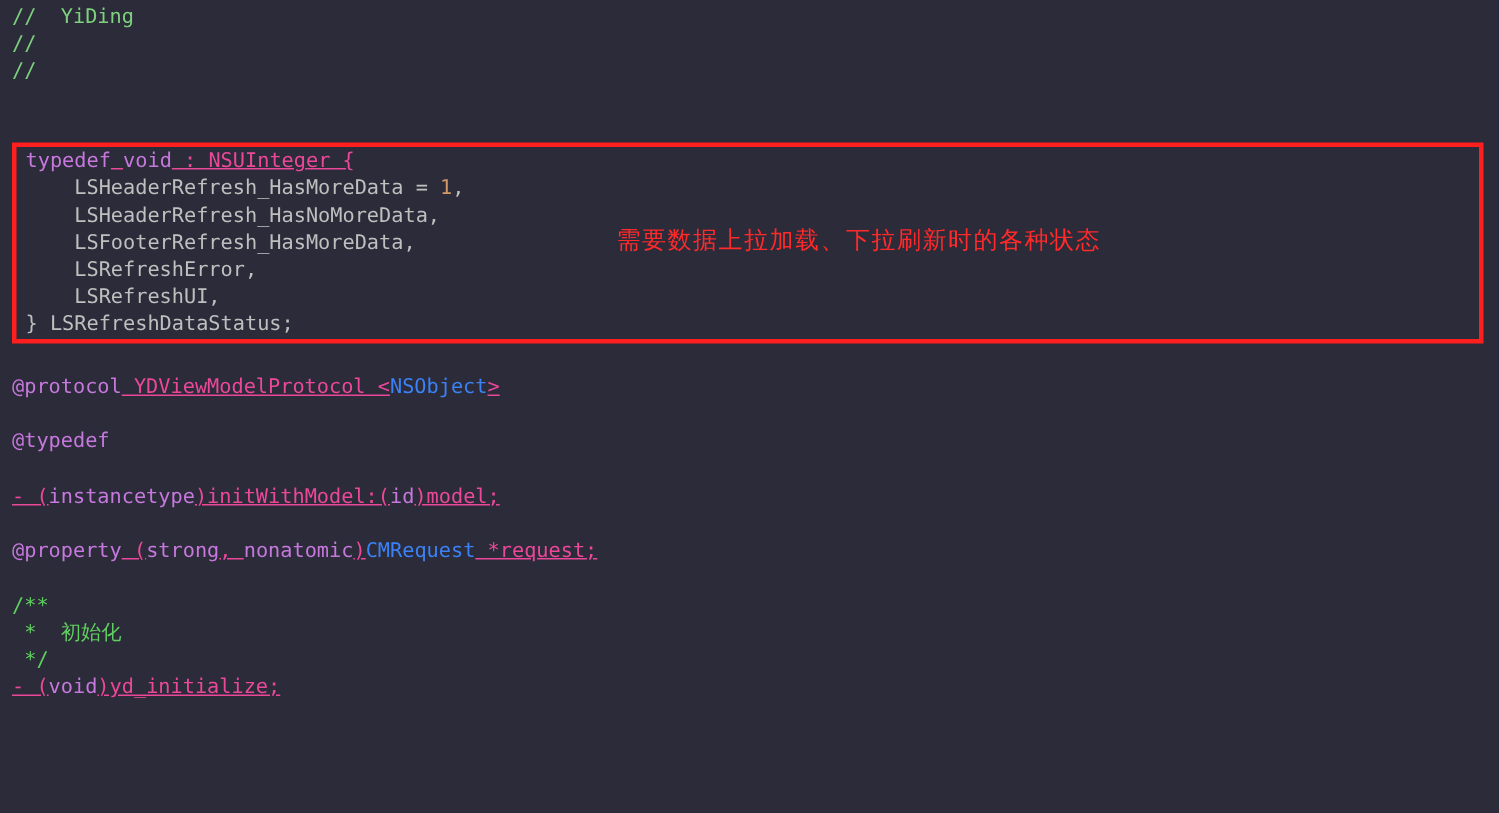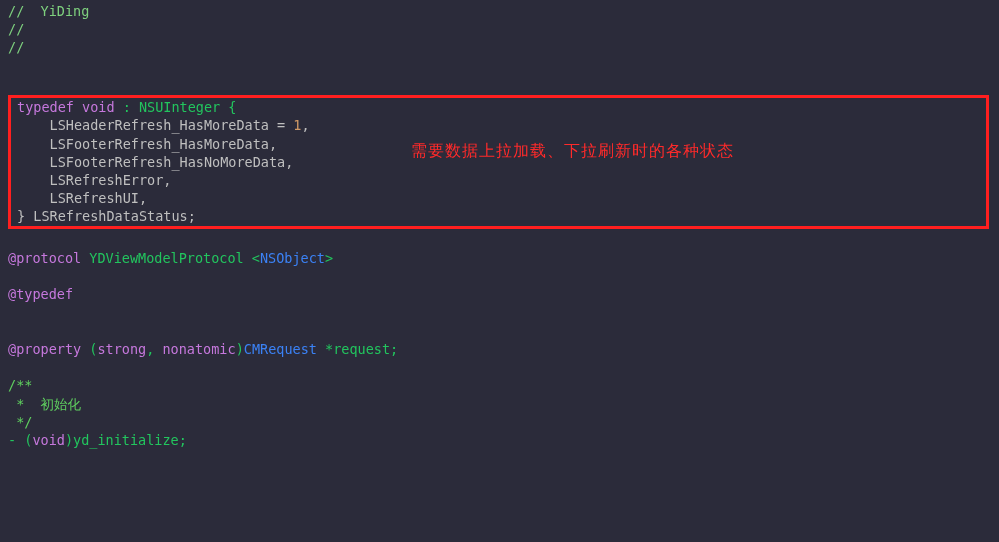--- a/index.html
+++ b/index.html
@@ -39,7 +39,7 @@
     font-family: "PingFang SC","Hiragino Sans GB","Microsoft YaHei",sans-serif;
     letter-spacing: 1px;
   }
-  .w { color: #22c55e; }
+  .w { color: #ec4899; text-decoration: underline; }
 </style>
 </head>
 <body>

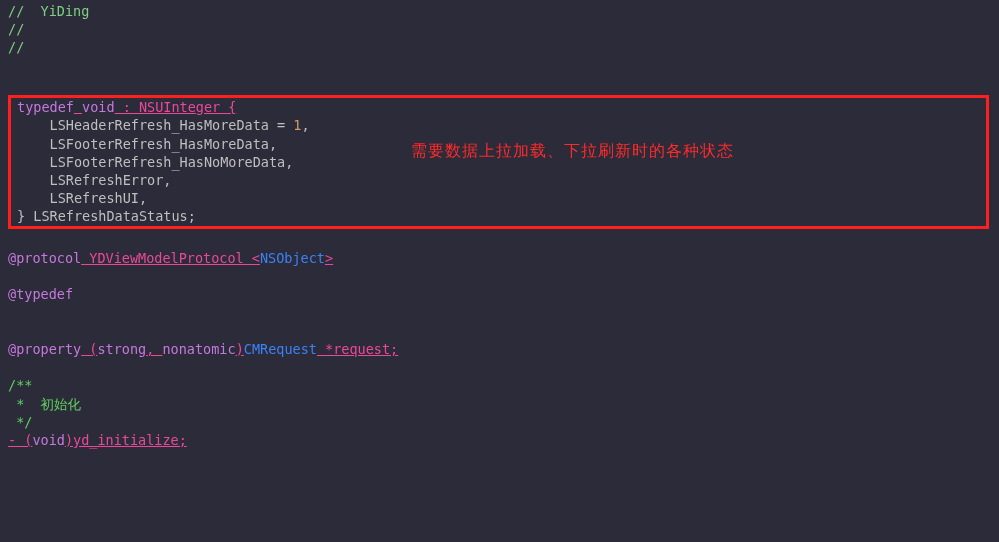--- a/index.html
+++ b/index.html
@@ -58,6 +58,7 @@
 <div class="highlight-box">
   <div class="line"><span class="keyword">typedef</span><span class="w"> </span><span class="keyword">void</span><span class="w"> : NSUInteger {</span></div>
   <div class="line"><span class="enum-id">    LSHeaderRefresh_HasMoreData = </span><span class="num">1</span><span class="enum-id">,</span></div>
+  <div class="line"><span class="enum-id">    LSHeaderRefresh_HasNoMoreData,</span></div>
   <div class="line"><span class="enum-id">    LSFooterRefresh_HasMoreData,</span></div>
   <div class="line"><span class="enum-id">    LSFooterRefresh_HasNoMoreData,</span></div>
   <div class="line"><span class="enum-id">    LSRefreshError,</span></div>

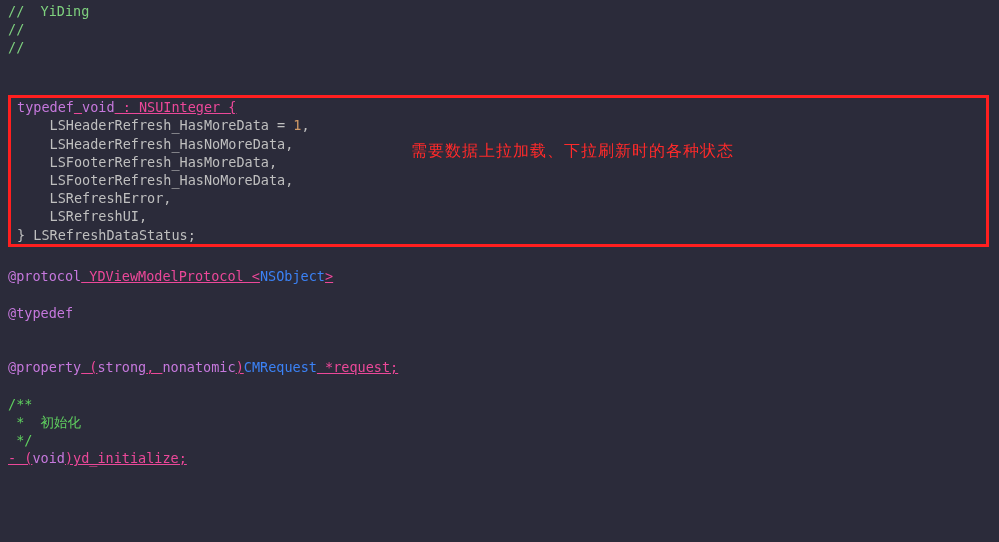--- a/index.html
+++ b/index.html
@@ -33,7 +33,7 @@
   .annotation {
     position: absolute;
     left: 400px;
-    top: 42px;
+    top: 52px;
     color: #ff2a2a;
     font-size: 16px;
     font-family: "PingFang SC","Hiragino Sans GB","Microsoft YaHei",sans-serif;

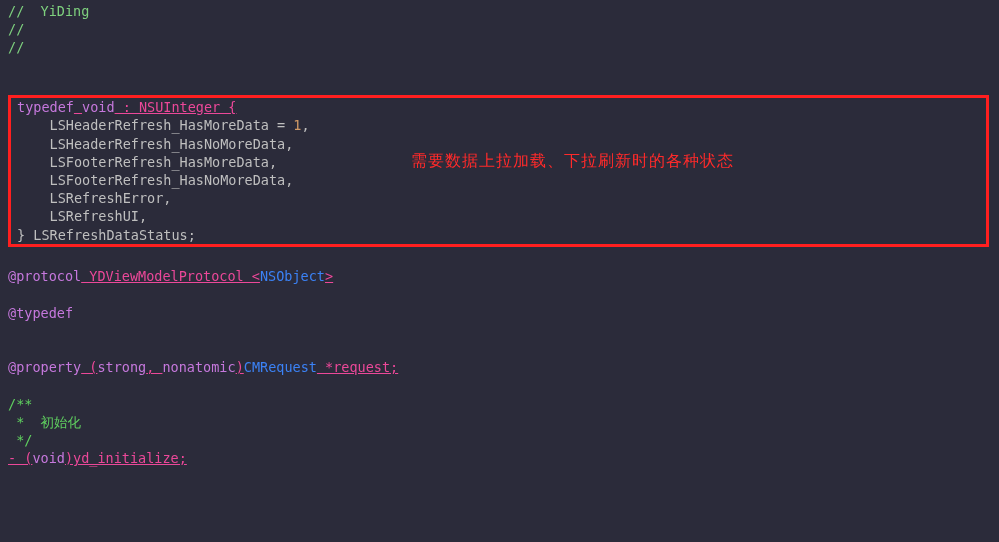--- a/index.html
+++ b/index.html
@@ -60,7 +60,6 @@
   <div class="line"><span class="enum-id">    LSHeaderRefresh_HasMoreData = </span><span class="num">1</span><span class="enum-id">,</span></div>
   <div class="line"><span class="enum-id">    LSHeaderRefresh_HasNoMoreData,</span></div>
   <div class="line"><span class="enum-id">    LSFooterRefresh_HasMoreData,</span></div>
-  <div class="line"><span class="enum-id">    LSFooterRefresh_HasNoMoreData,</span></div>
   <div class="line"><span class="enum-id">    LSRefreshError,</span></div>
   <div class="line"><span class="enum-id">    LSRefreshUI,</span></div>
   <div class="line"><span class="enum-id">} LSRefreshDataStatus;</span></div>

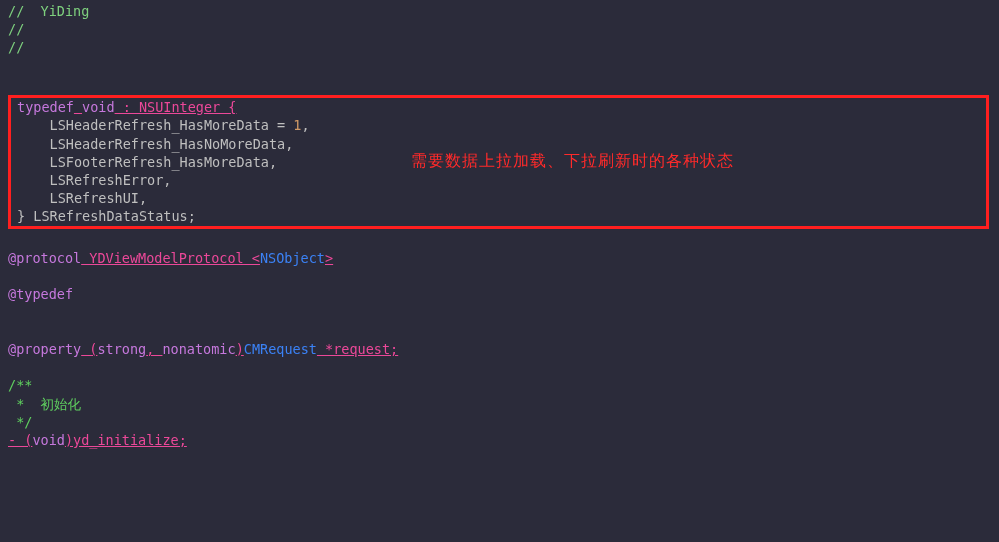--- a/index.html
+++ b/index.html
@@ -76,6 +76,7 @@
 
 <div class="line">&nbsp;</div>
 
+<div class="line"><span class="w">- (</span><span class="keyword">instancetype</span><span class="w">)initWithModel:(</span><span class="keyword">id</span><span class="w">)model;</span></div>
 
 <div class="line">&nbsp;</div>
 

